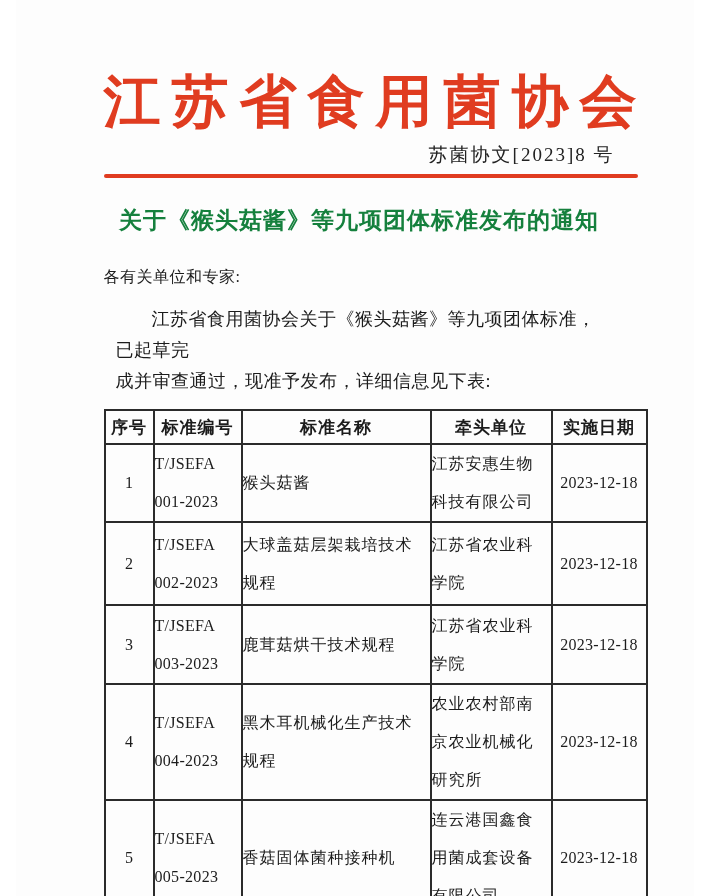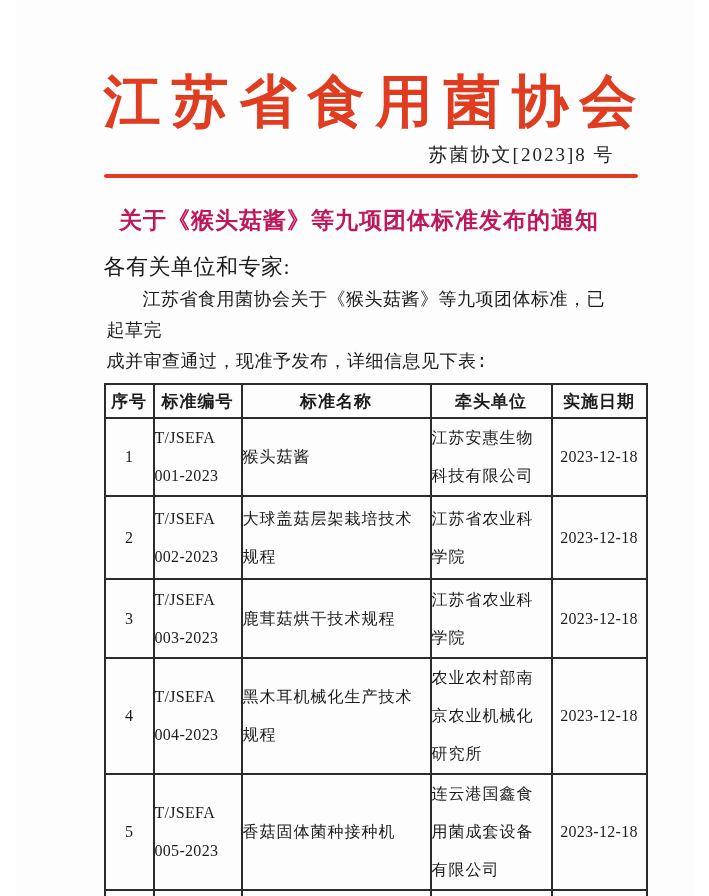--- a/index.html
+++ b/index.html
@@ -49,7 +49,7 @@
     line-height: 34px;
     font-weight: 700;
     letter-spacing: 1px;
-    color: #be185d;
+    color: #15803d;
   }
   .salutation {
     margin: 14px 0 0 0;

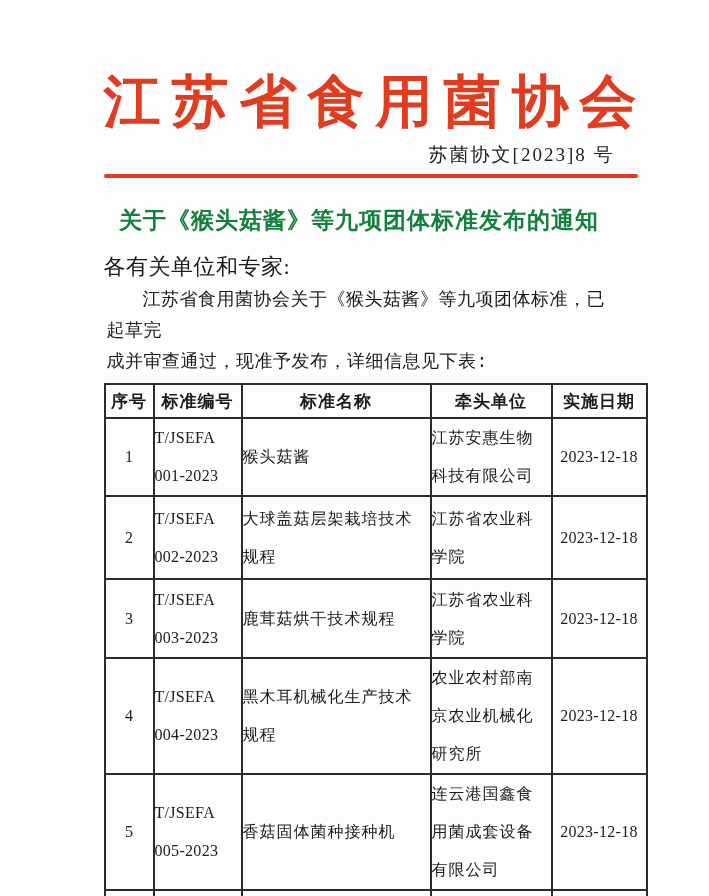--- a/index.html
+++ b/index.html
@@ -52,8 +52,8 @@
     color: #15803d;
   }
   .salutation {
-    margin: 14px 0 0 0;
-    font-size: 22px;
+    margin: 24px 0 0 0;
+    font-size: 16px;
     line-height: 30px;
     letter-spacing: 0.5px;
     font-family: Liberation Serif, serif;

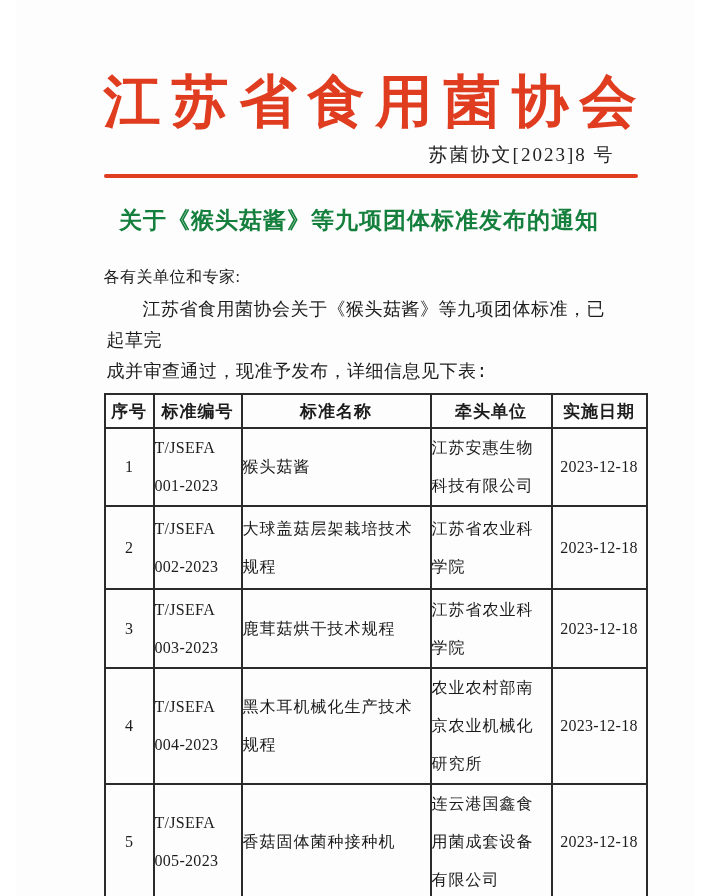--- a/index.html
+++ b/index.html
@@ -58,7 +58,7 @@
     letter-spacing: 0.5px;
     font-family: Liberation Serif, serif;
   }
-  .body-para { margin: 3px; font-size: 18px; line-height: 31px; letter-spacing: 0.5px; font-family: Liberation Mono, monospace; }
+  .body-para { margin: 12px; font-size: 18px; line-height: 31px; letter-spacing: 0.5px; }
   .body-line1 { text-indent: 2em; }
   .standards-table {
     margin-top: 5px;

